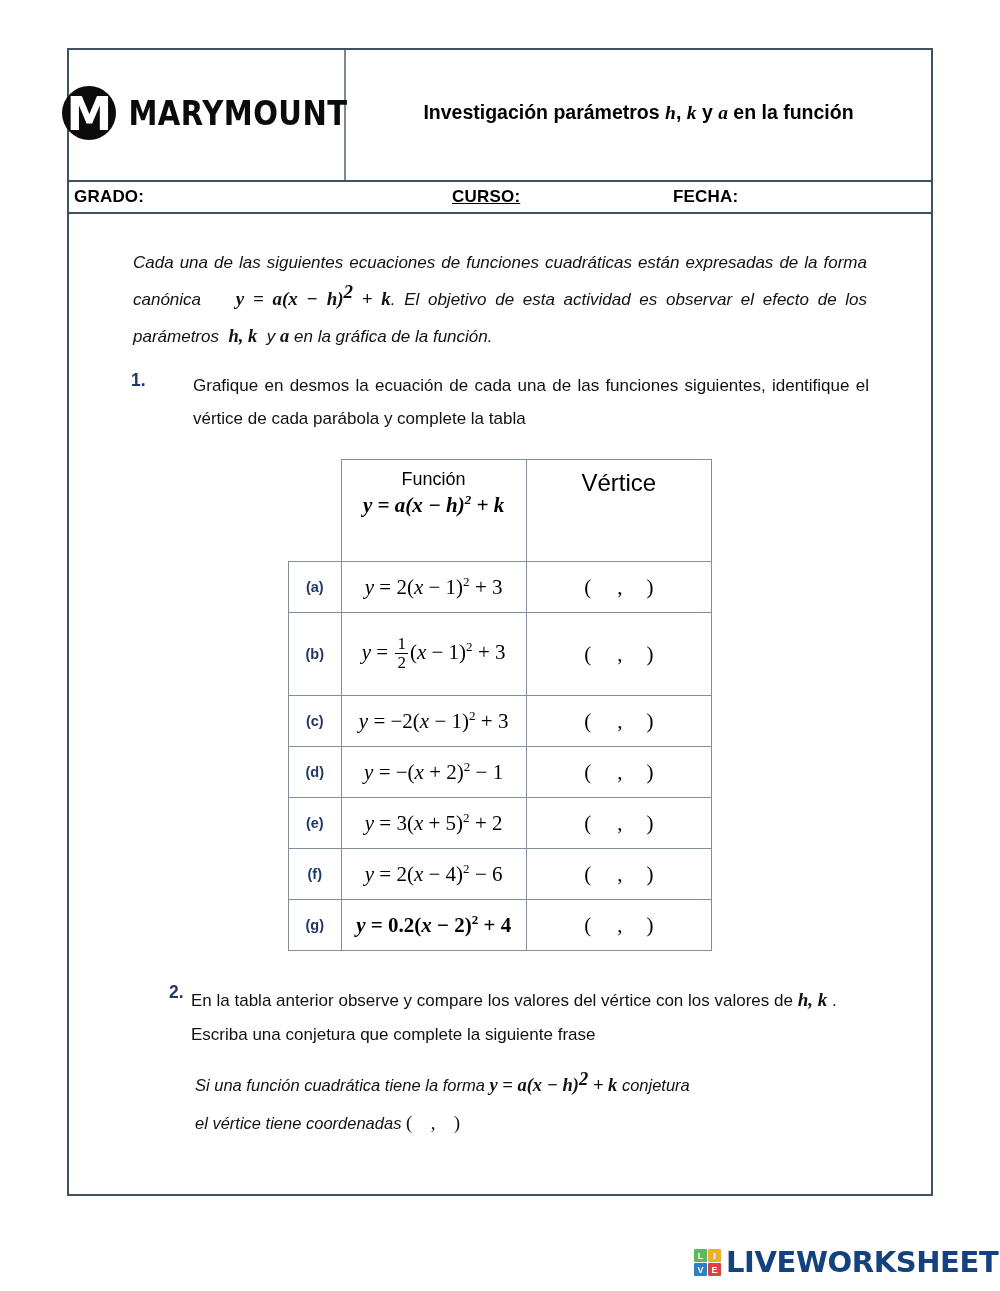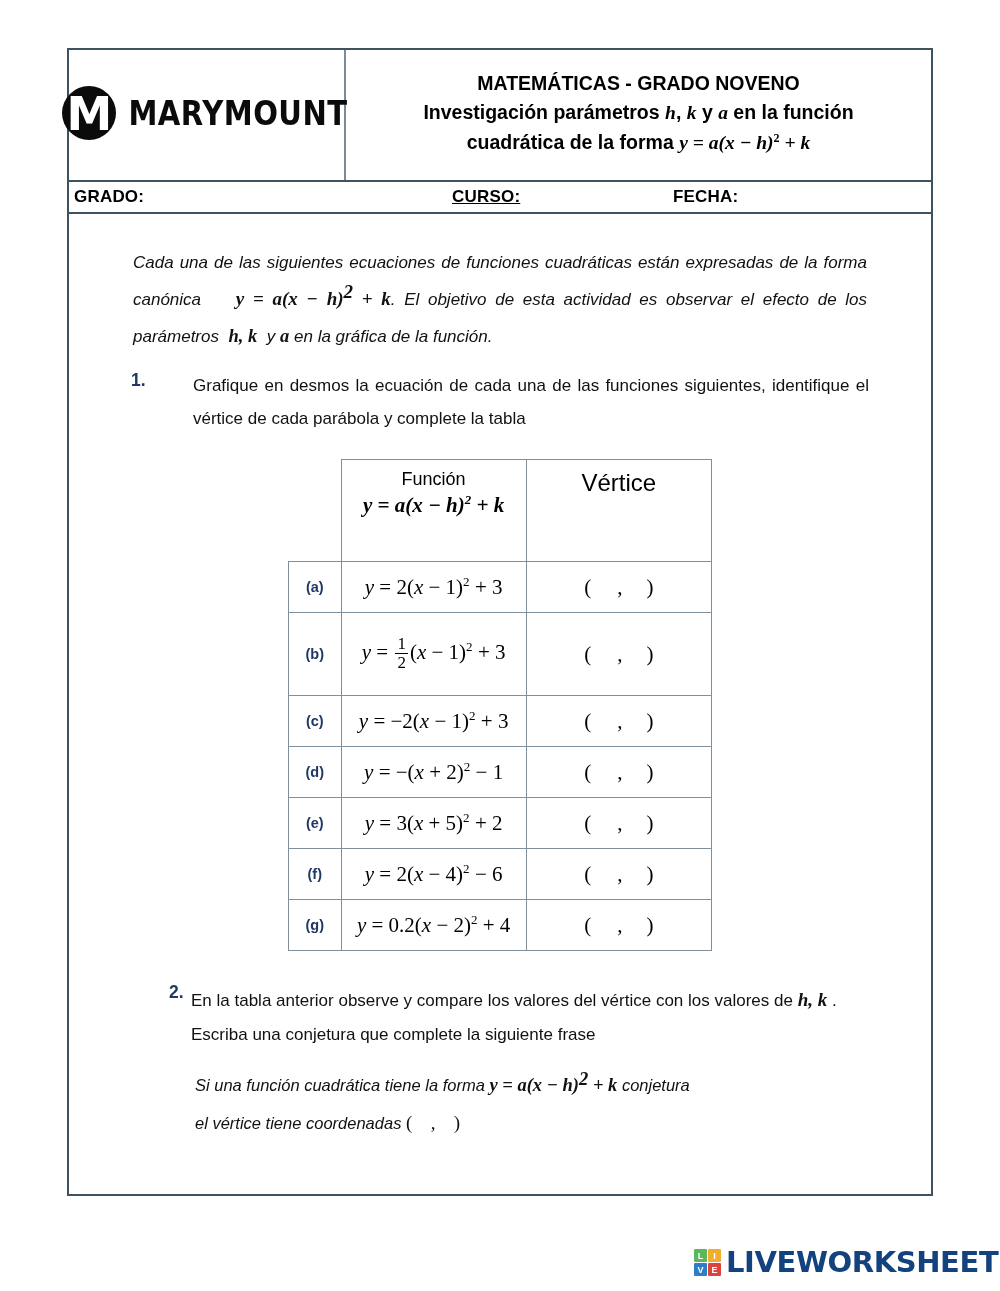--- a/index.html
+++ b/index.html
@@ -339,7 +339,6 @@
       </div>
     </div>
     <div class="title-cell">
-      <div class="title-line">MATEMÁTICAS - GRADO NOVENO</div>
       <div class="title-line"><span>Investigación  parámetros </span><span class="mi">h</span><span>, </span><span class="mi">k</span><span> y </span><span class="mi">a</span><span> en la función</span></div>
       <div class="title-line"><span>cuadrática de la forma  </span><span class="mi">y</span><span class="mi"> = a(x − h)</span><sup class="pw mr">2</sup><span class="mi"> + k</span></div>
     </div>

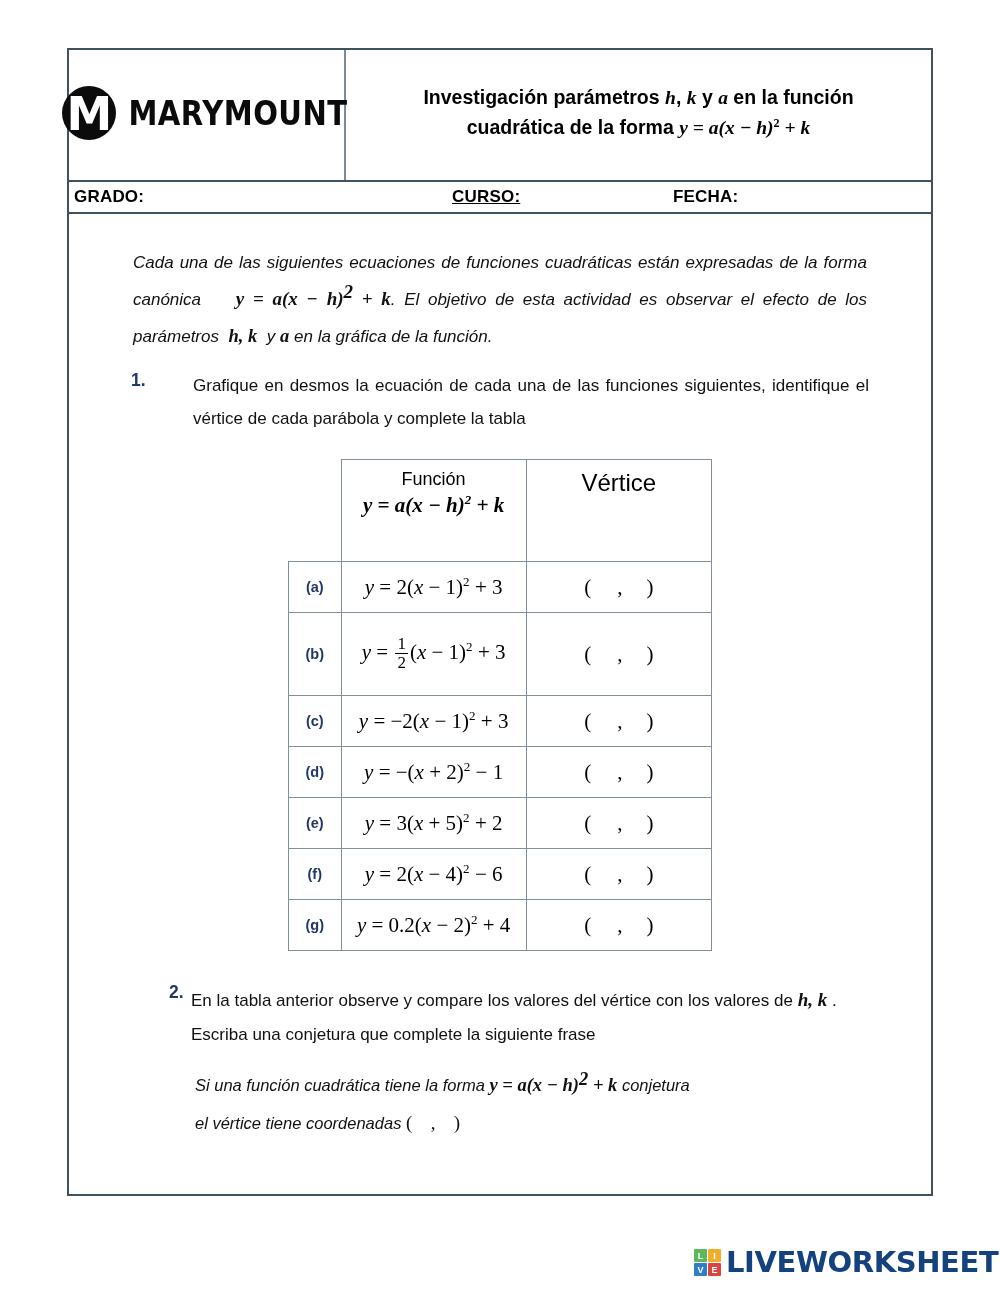--- a/index.html
+++ b/index.html
@@ -340,7 +340,6 @@
     </div>
     <div class="title-cell">
       <div class="title-line"><span>Investigación  parámetros </span><span class="mi">h</span><span>, </span><span class="mi">k</span><span> y </span><span class="mi">a</span><span> en la función</span></div>
-      <div class="title-line"><span>cuadrática de la forma  </span><span class="mi">y</span><span class="mi"> = a(x − h)</span><sup class="pw mr">2</sup><span class="mi"> + k</span></div>
     </div>
   </div>
 

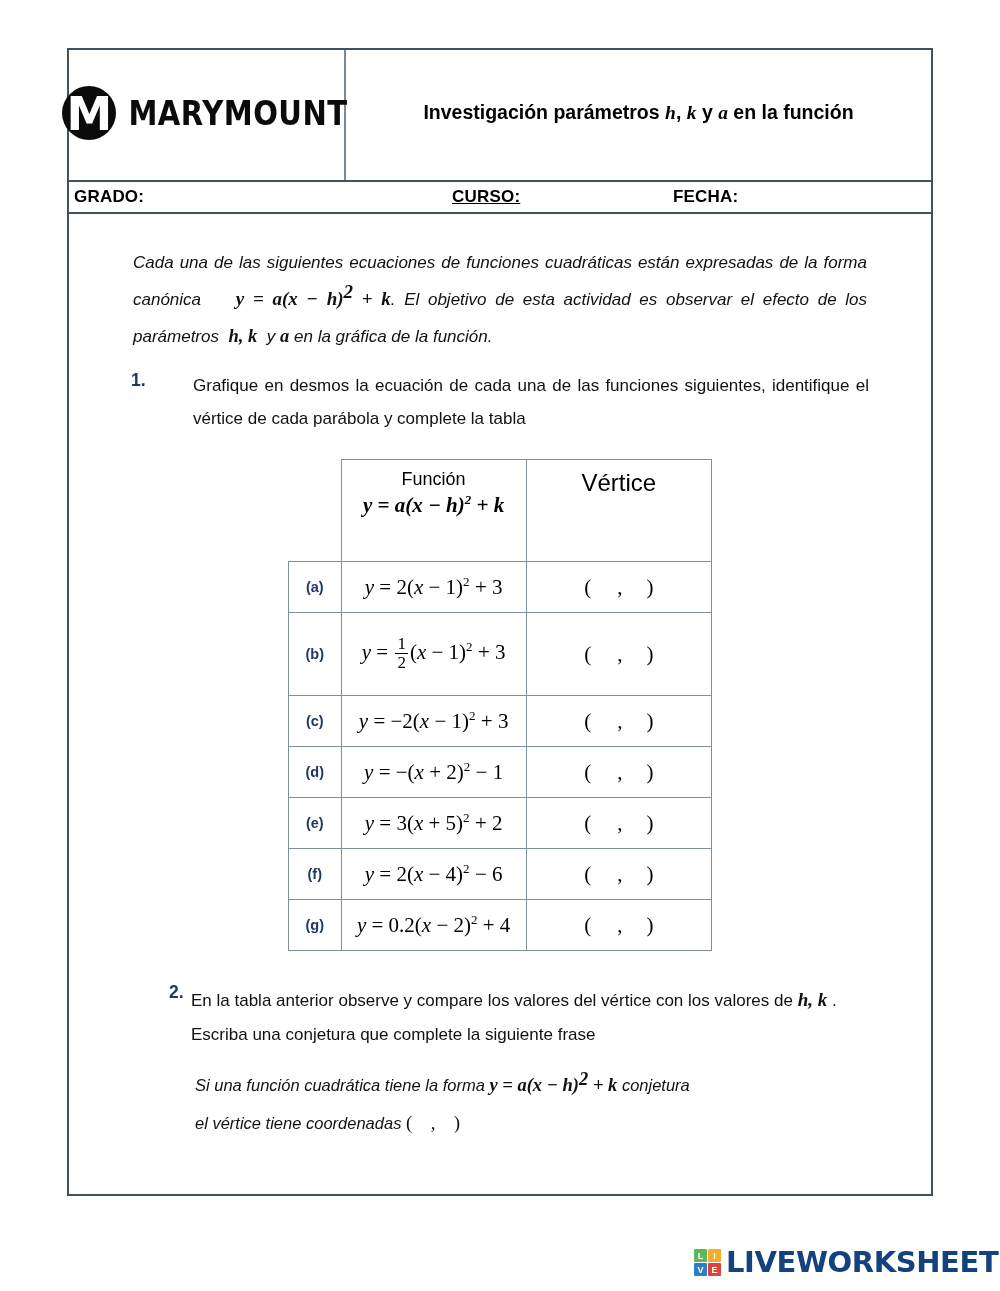--- a/index.html
+++ b/index.html
@@ -410,7 +410,7 @@
 
           <tr class="r">
             <td class="lbl" style="border-color: rgb(128, 143, 156); color: rgb(31, 56, 100);">(g)</td>
-            <td class="fn" style="border-color: rgb(128, 143, 156);"><span class="eq"><i>y</i><span> = </span><span>0.2</span><span>(</span><i>x</i><span> − </span><span>2</span><span>)</span><sup class="pw">2</sup><span> + </span><span>4</span></span></td>
+            <td class="fn" style="border-color: rgb(128, 143, 156); font-weight: bold;"><span class="eq"><i>y</i><span> = </span><span>0.2</span><span>(</span><i>x</i><span> − </span><span>2</span><span>)</span><sup class="pw">2</sup><span> + </span><span>4</span></span></td>
             <td class="vx" style="border-color: rgb(128, 143, 156);"><span class="vert"><span>(</span><span class="sp"></span><span>,</span><span class="sp2"></span><span>)</span></span></td>
           </tr>
         </tbody>

